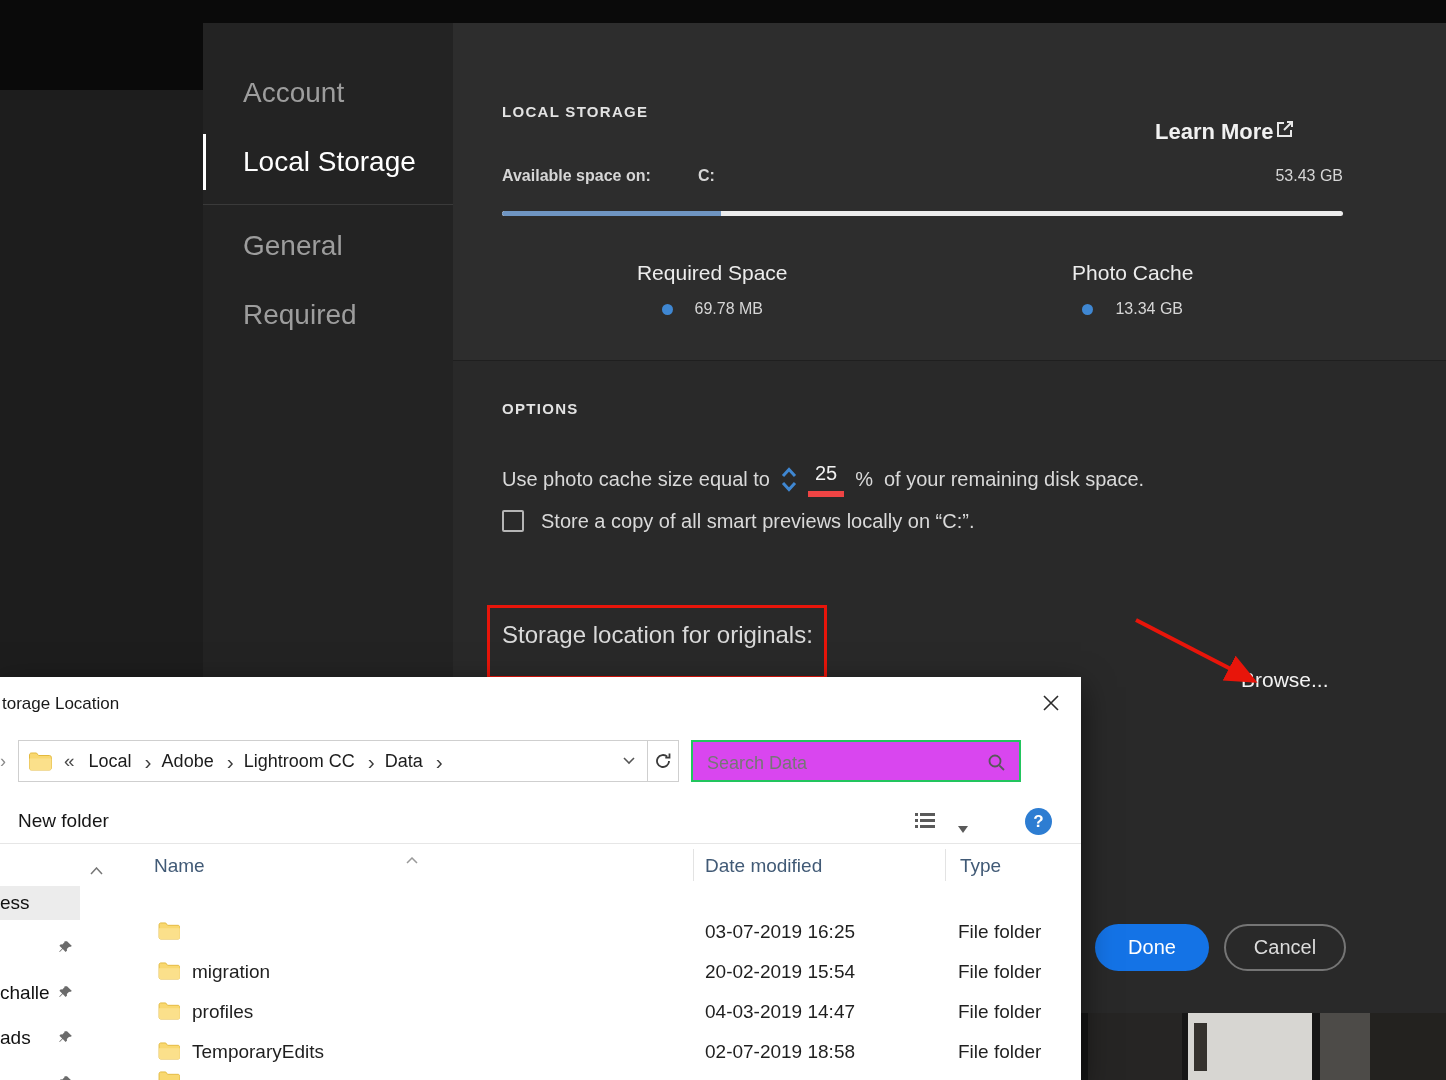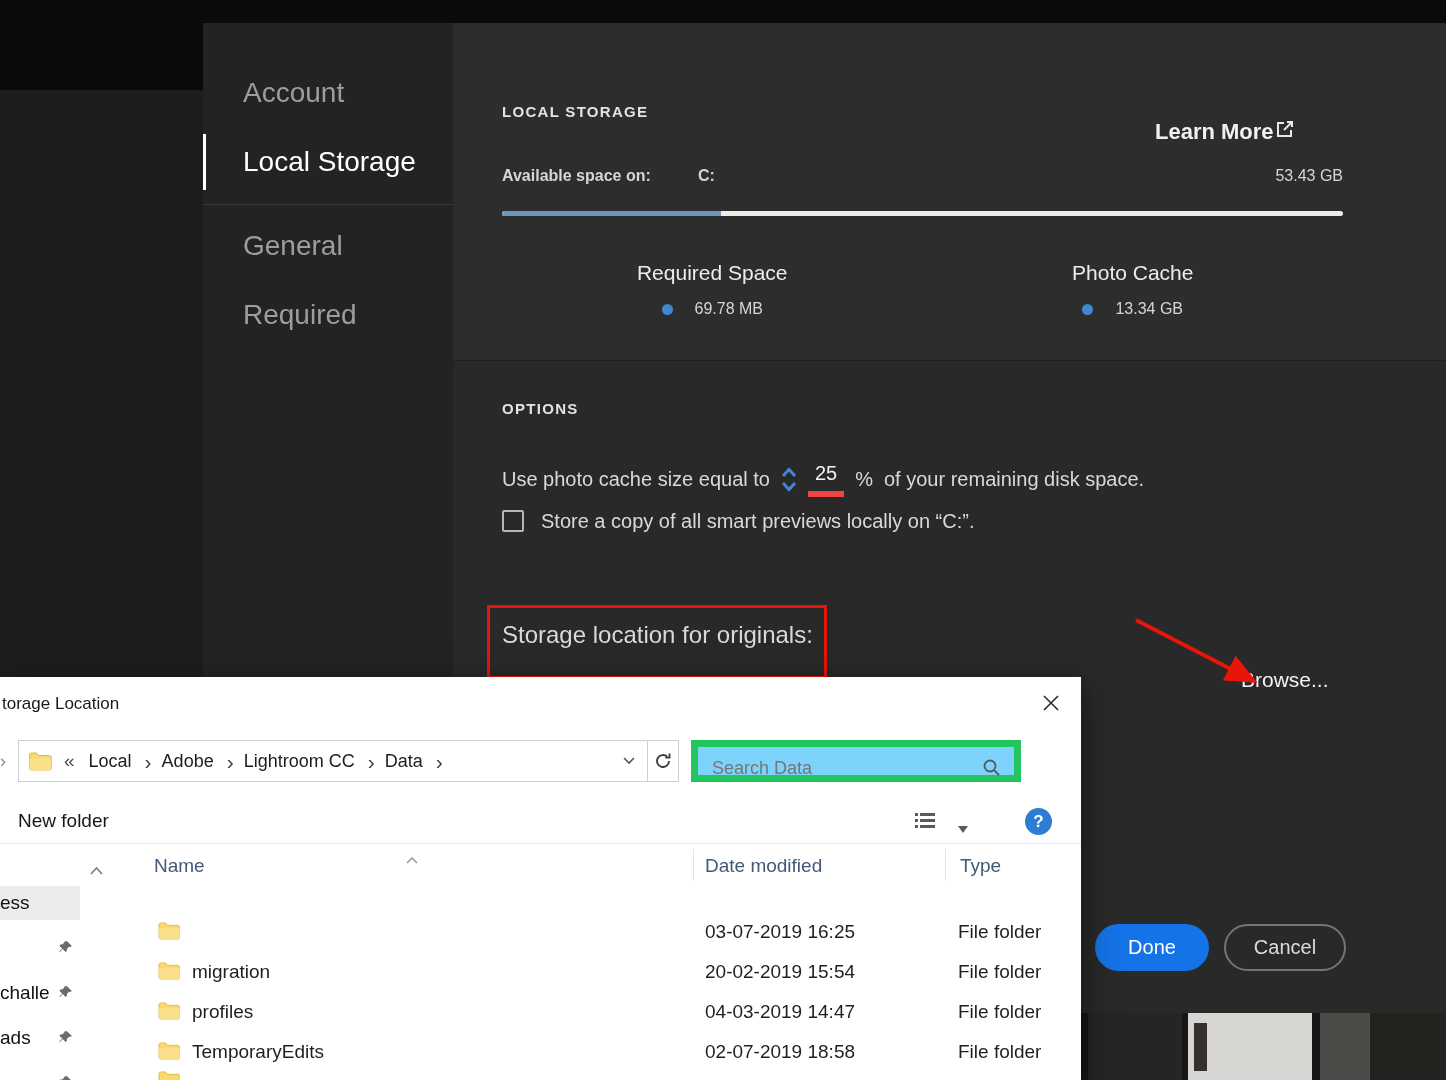--- a/index.html
+++ b/index.html
@@ -84,7 +84,7 @@
   .addr-drop{margin-left:auto;margin-right:12px;cursor:pointer;display:flex;}
   .refresh-box{position:absolute;left:647px;top:63px;width:32px;height:42px;border:1px solid #cfcfcf;box-sizing:border-box;
                display:flex;align-items:center;justify-content:center;cursor:pointer;background:#fff;}
-  .search-box{position:absolute;left:691px;top:63px;width:330px;height:42px;border:7px solid #22c55e;box-sizing:border-box;background:#7dd3fc;}
+  .search-box{position:absolute;left:691px;top:63px;width:330px;height:42px;border:2px solid #22c55e;box-sizing:border-box;background:#d946ef;}
   .search-box input{position:absolute;left:12px;top:1px;width:320px;height:38px;border:none;outline:none;
                     font-family:"Liberation Sans",sans-serif;font-size:18px;color:#333;background:transparent;}
   .search-box input::placeholder{color:#767676;opacity:1;}

